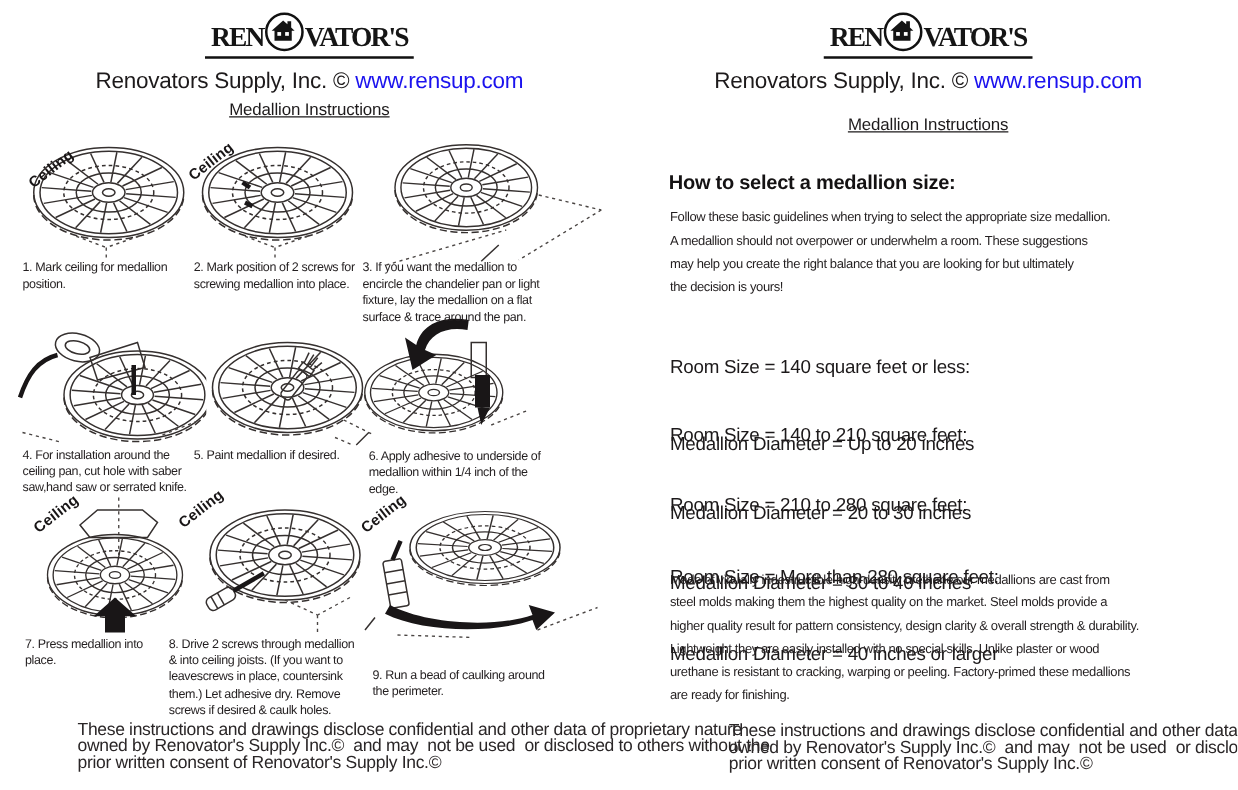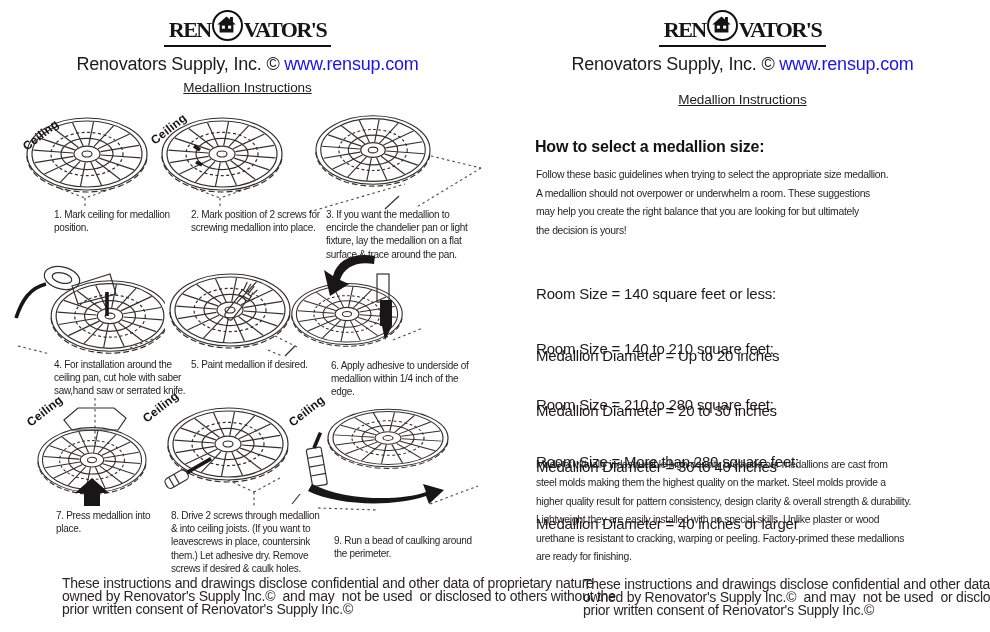--- a/index.html
+++ b/index.html
@@ -28,7 +28,7 @@
   .ceiling{position:absolute;font-size:12px;font-weight:bold;color:#181516;
         transform:rotate(-38deg);letter-spacing:0.2px;}
   .cap{position:absolute;font-size:10px;line-height:13.2px;letter-spacing:-0.3px;
-        white-space:pre;color:#231f20;margin-left:36px;}
+        white-space:pre;color:#231f20;}
   .disclaimer{position:absolute;font-size:14px;line-height:13px;letter-spacing:-0.25px;
         white-space:pre;color:#2a2627;margin-left:20px;}
   

